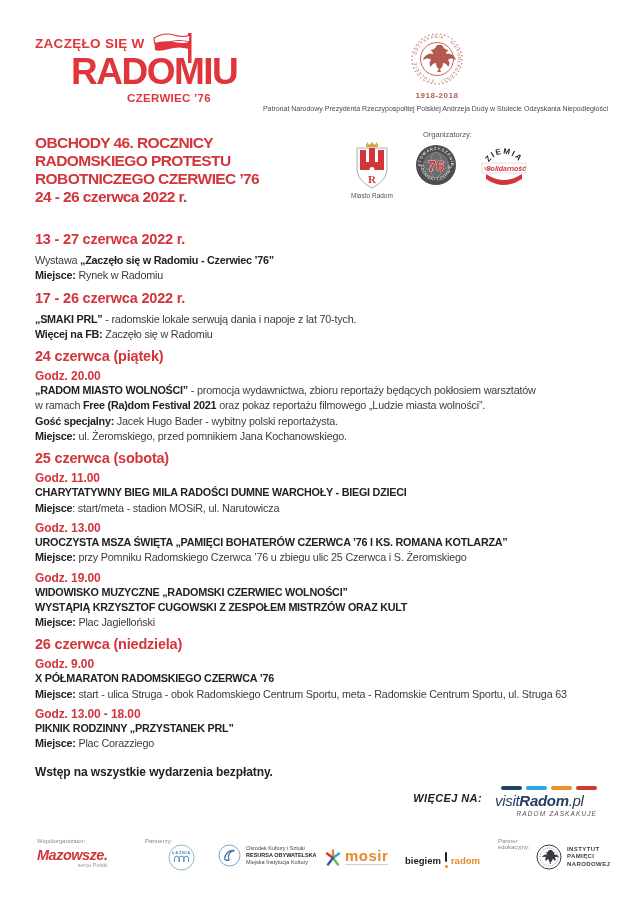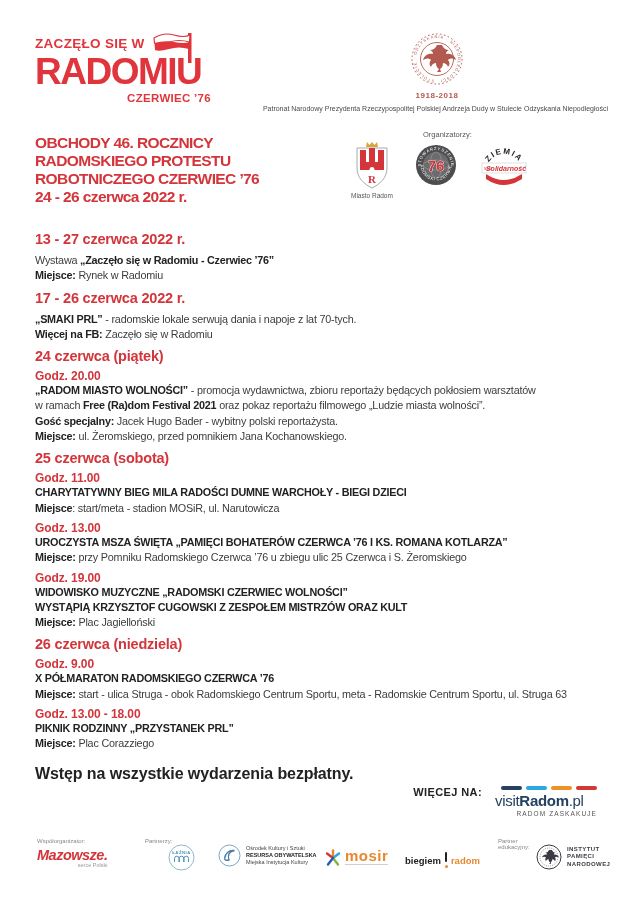--- a/index.html
+++ b/index.html
@@ -14,7 +14,7 @@
   .brand { position:absolute; left:35px; top:36px; width:180px; color:var(--logo-red); }
   .brand-top { font-size:13.5px; font-weight:800; letter-spacing:.3px; white-space:nowrap; }
   .brand-flag { position:absolute; left:113px; top:-6px; }
-  .brand-main { font-size:37px; font-weight:800; letter-spacing:-1.5px; line-height:40px; margin-top:1px; }
+  .brand-main { font-size:37px; font-weight:800; letter-spacing:-1.5px; line-height:40px; margin-top:1px;margin-left:36px; }
   .brand-sub { font-size:11.5px; font-weight:800; text-align:right; padding-right:4px; letter-spacing:.3px; }
   
   .emblem { position:absolute; left:406px; top:31px; width:62px; text-align:center; color:var(--emblem); }

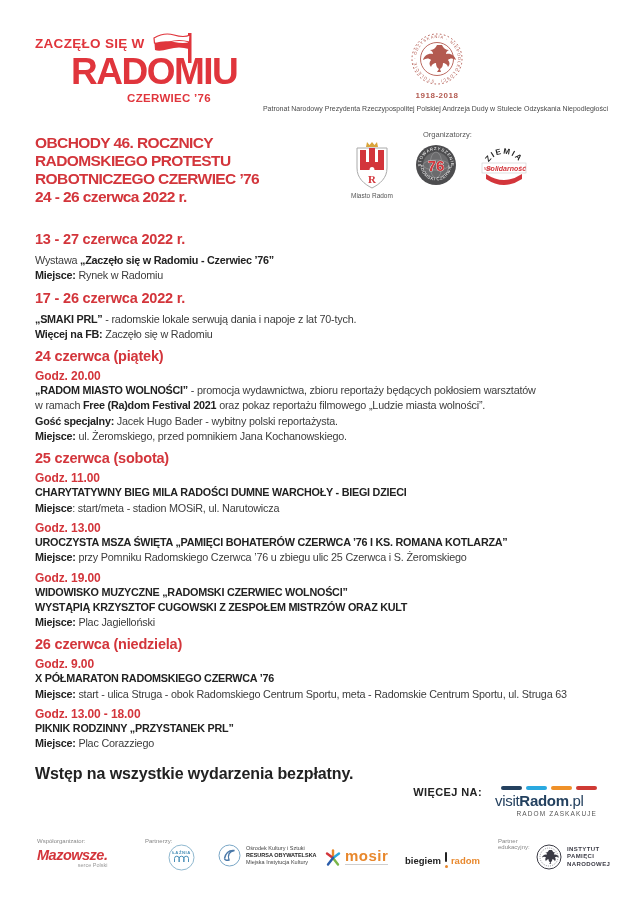--- a/index.html
+++ b/index.html
@@ -34,7 +34,7 @@
   .evt-time { color:var(--red); font-weight:800; font-size:12px; line-height:13px; letter-spacing:-0.1px; }
   .evt-line { font-size:10.8px; line-height:15.3px; color:var(--ink); letter-spacing:-0.2px; }
   .evt-line .b { font-weight:700; color:var(--ink-b); letter-spacing:-0.25px; }
-  .free-note { margin-top:13px; font-size:16px; font-weight:700; color:var(--ink-b); letter-spacing:-0.1px; }
+  .free-note { margin-top:13px; font-size:12px; font-weight:700; color:var(--ink-b); letter-spacing:-0.1px; }
   
   .more-row { position:absolute; right:39px; top:786px; display:flex; align-items:flex-start; gap:13px; }
   .more-label { font-size:11px; font-weight:800; color:var(--ink-b); letter-spacing:.4px; margin-bottom:7px; }

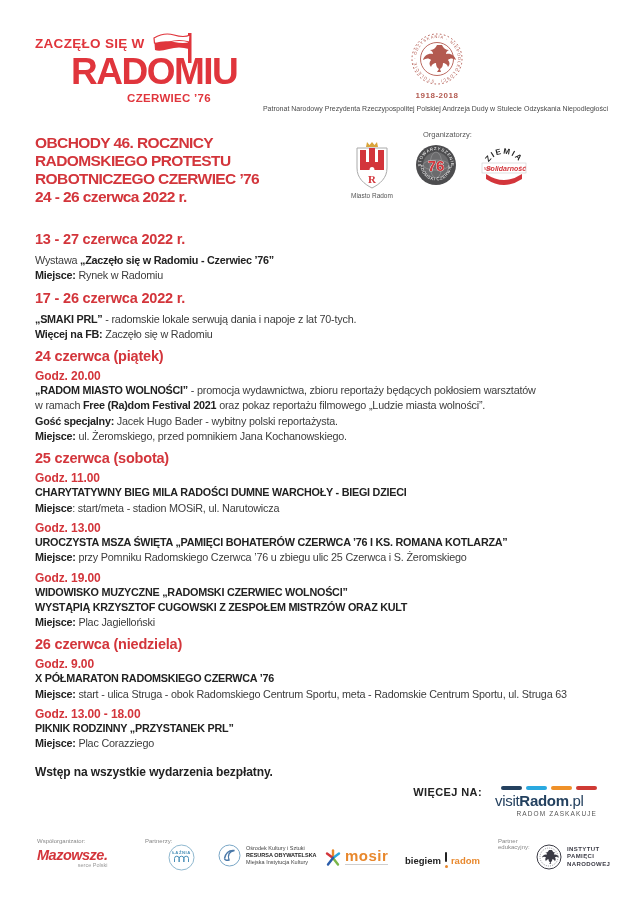--- a/index.html
+++ b/index.html
@@ -36,7 +36,7 @@
   .evt-line .b { font-weight:700; color:var(--ink-b); letter-spacing:-0.25px; }
   .free-note { margin-top:13px; font-size:12px; font-weight:700; color:var(--ink-b); letter-spacing:-0.1px; }
   
-  .more-row { position:absolute; right:39px; top:786px; display:flex; align-items:flex-start; gap:13px; }
+  .more-row { position:absolute; right:39px; top:786px; display:flex; align-items:center; gap:13px;font-style:italic; }
   .more-label { font-size:11px; font-weight:800; color:var(--ink-b); letter-spacing:.4px; margin-bottom:7px; }
   .visitradom { width:102px; }
   .vr-bars { display:flex; gap:4px; justify-content:flex-end; }

